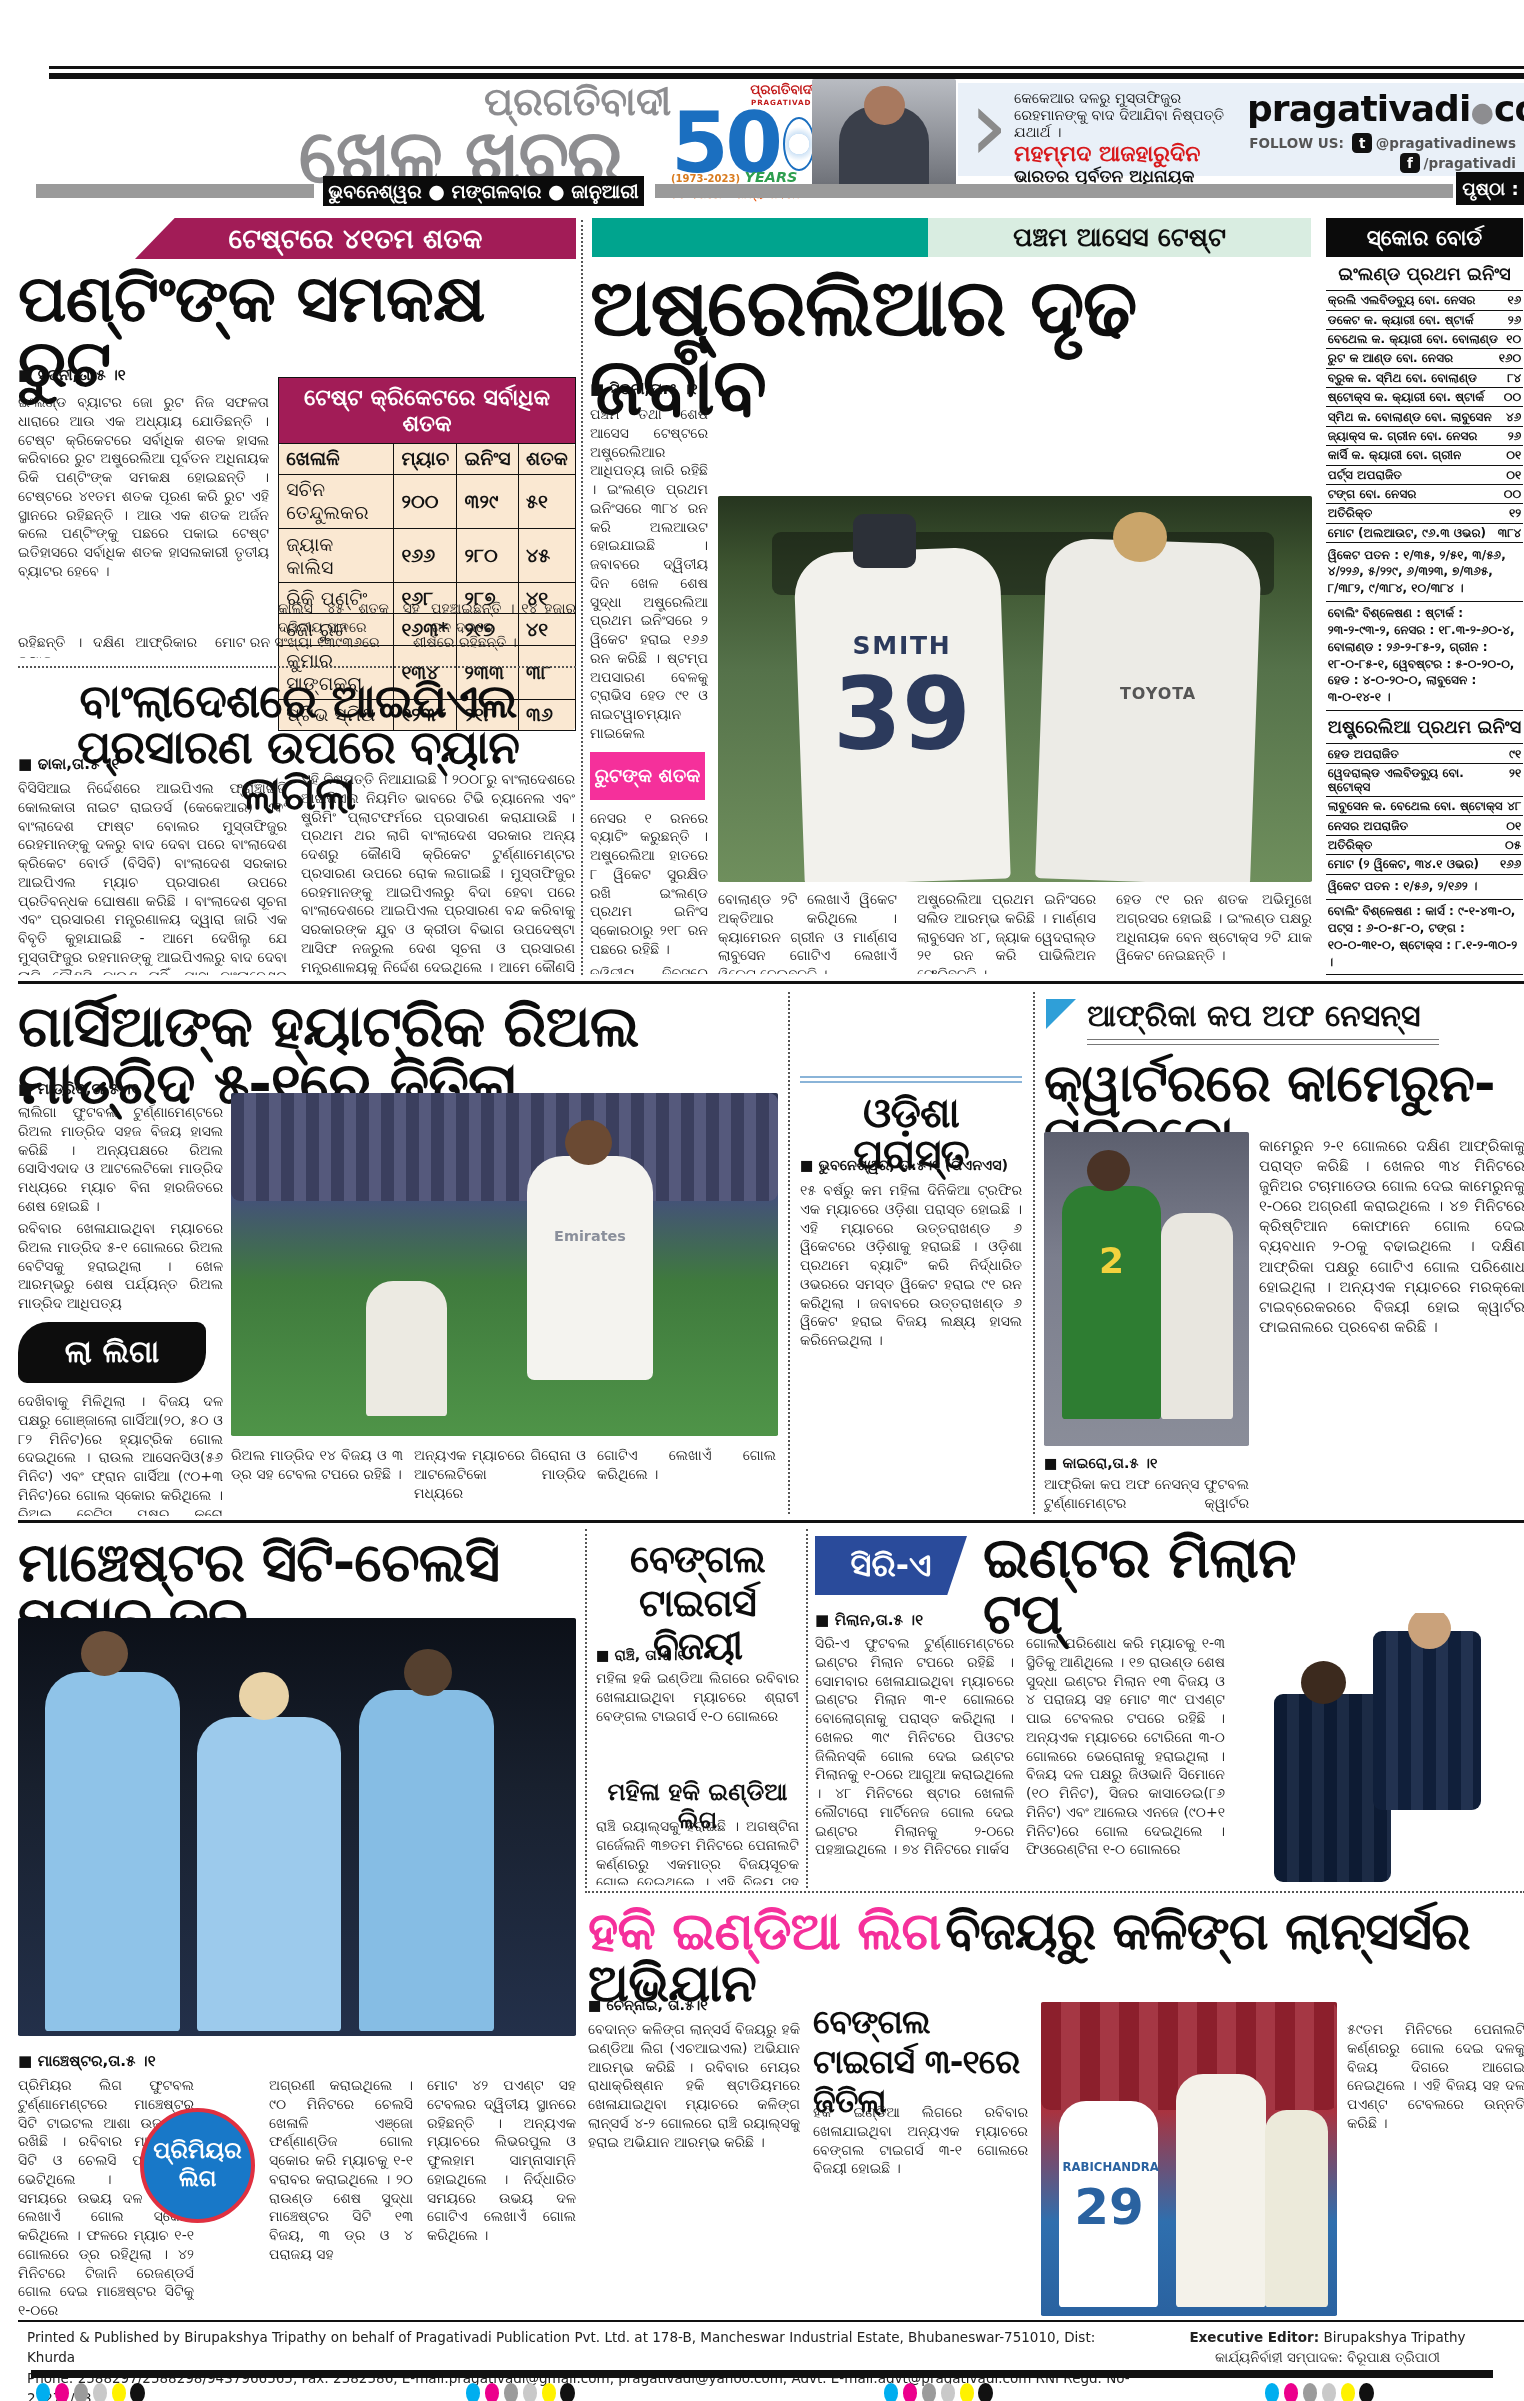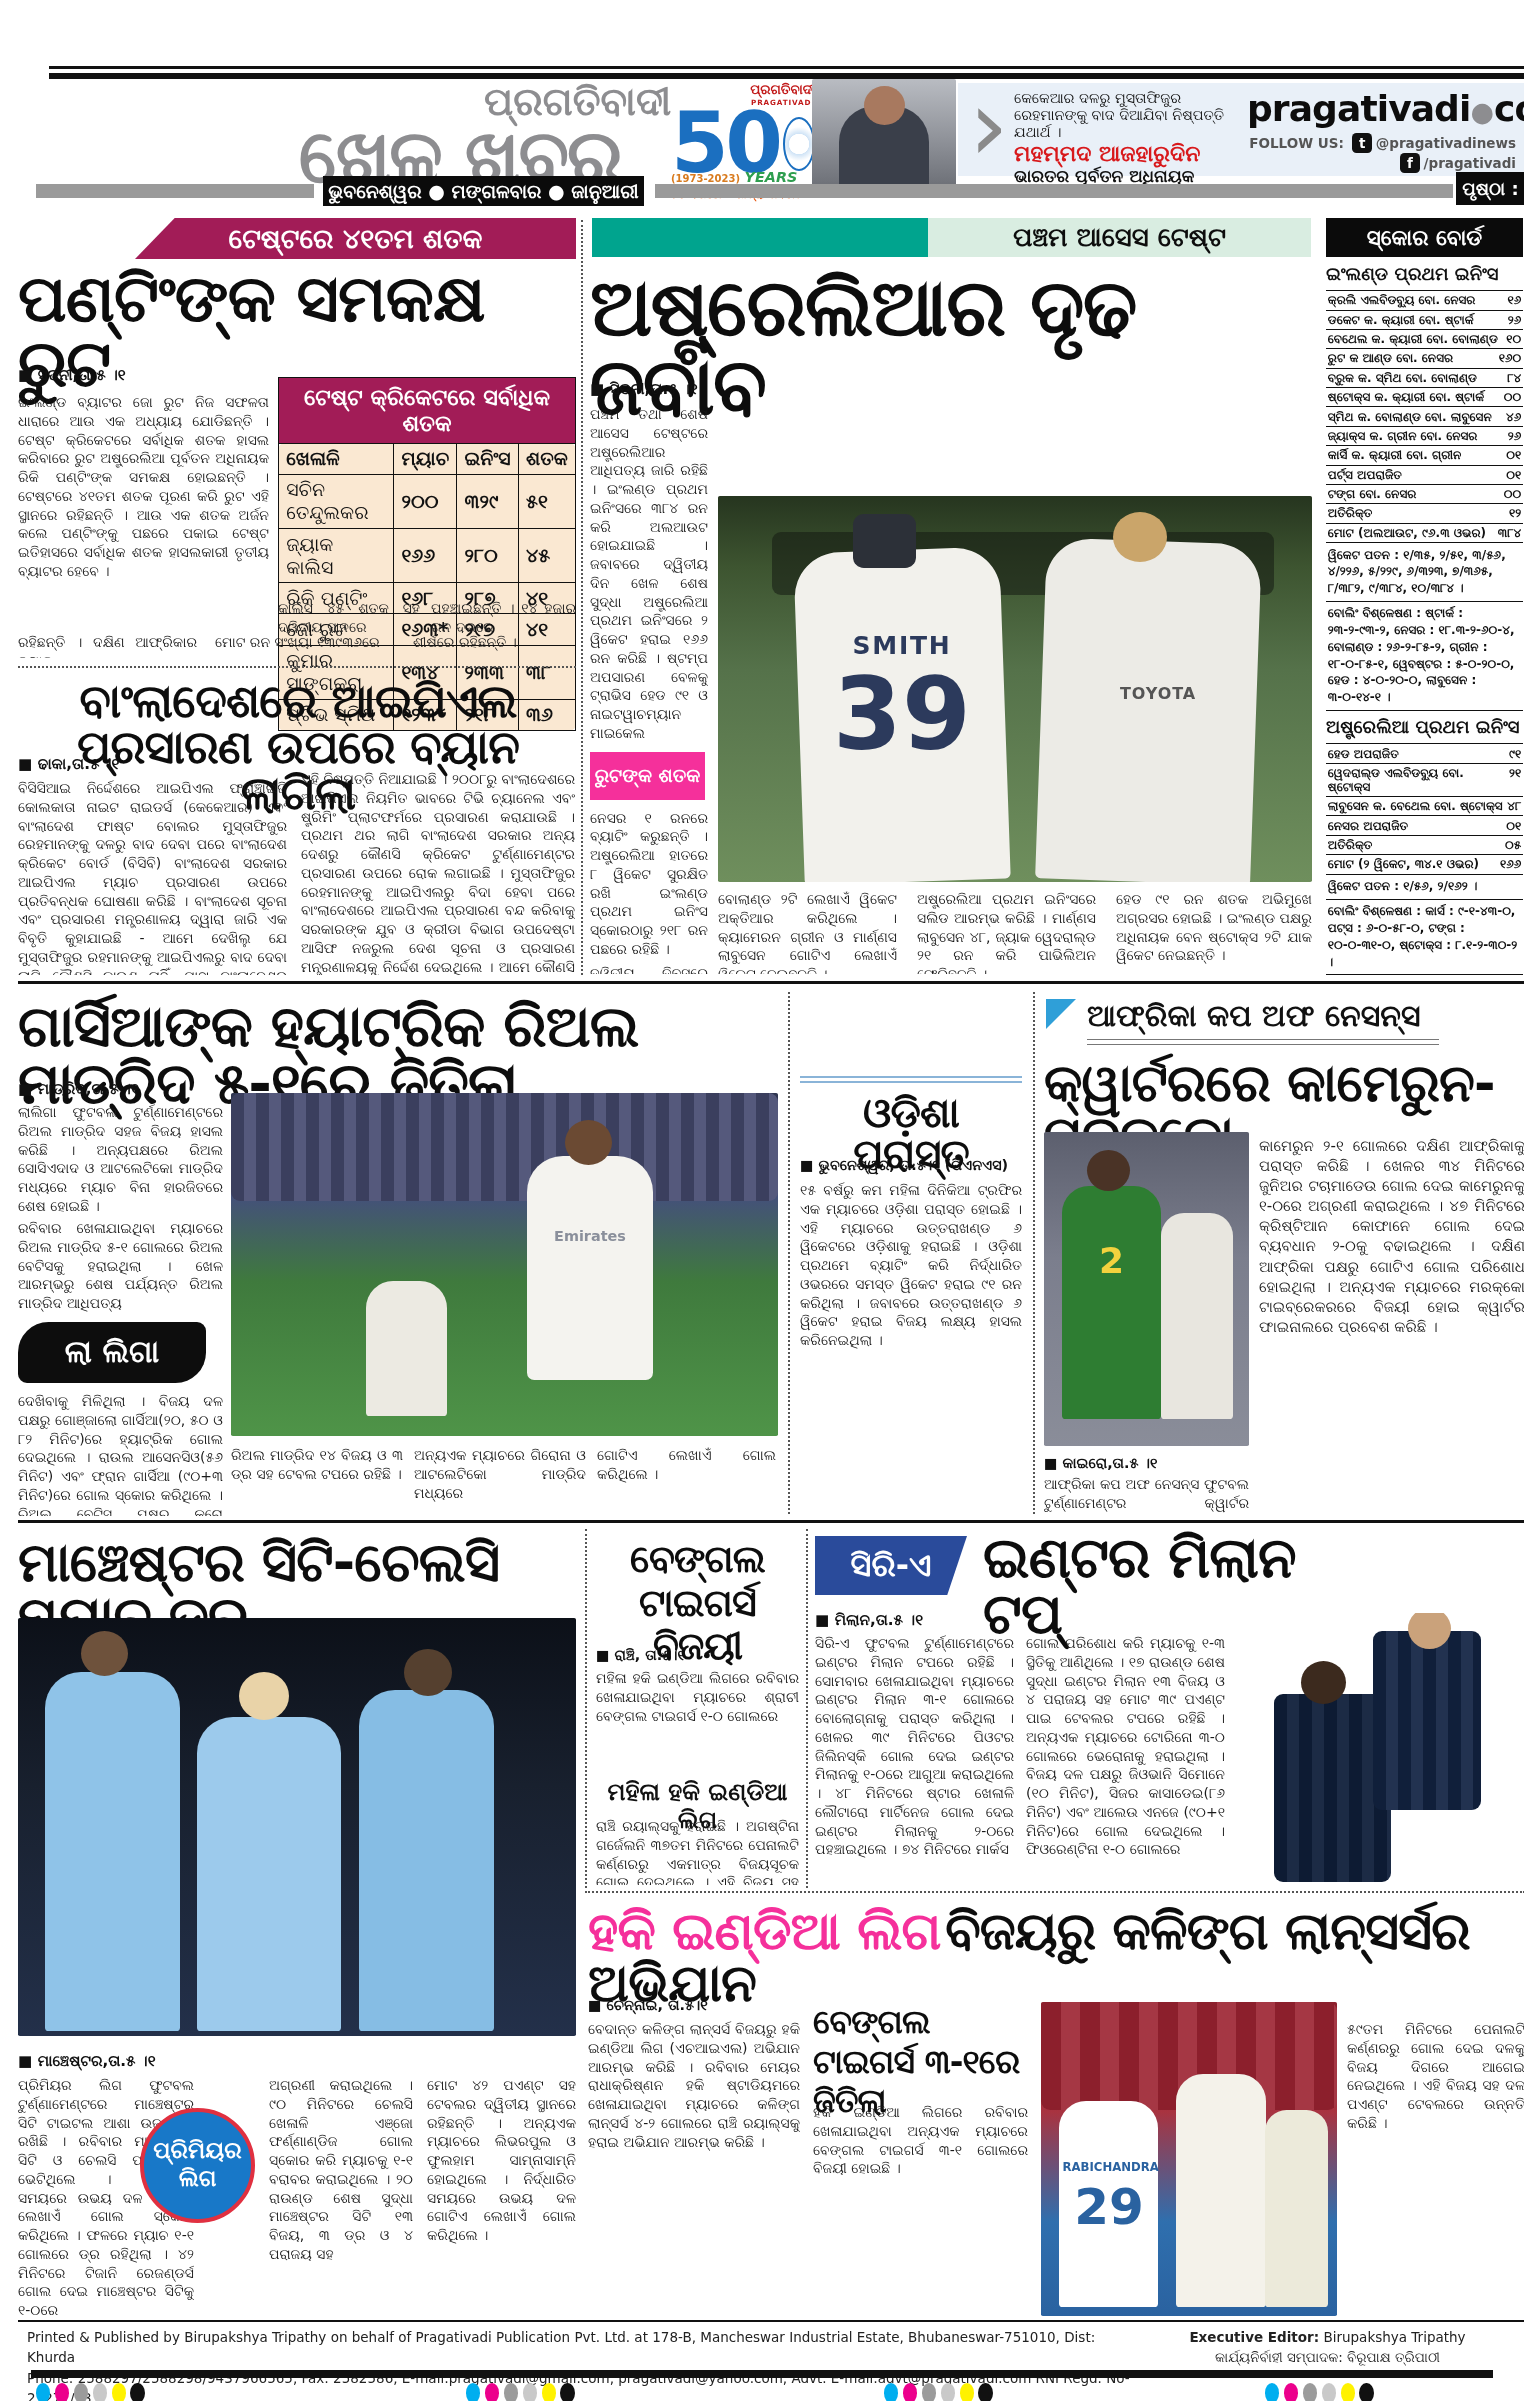--- a/index.html
+++ b/index.html
@@ -57,7 +57,7 @@
   
   .sb{font-size:12.6px;}
   .sb-head{background:#0b0b0b;color:#fff;font-weight:900;font-size:21.5px;text-align:center;padding:7.2px 0;}
-  .sb-sub{font-weight:900;font-size:18px;padding:5.4px 0;border-bottom:1.8px solid #111;}
+  .sb-sub{font-weight:900;font-size:18px;text-align:center;padding:5.4px 0;border-bottom:1.8px solid #111;}
   .sb-row{display:flex;justify-content:space-between;border-bottom:1.8px solid #111;
           padding:2.2px 1.8px;font-weight:700;font-size:12px;}
   .sb-note{border-bottom:1.8px solid #111;padding:3.6px 1.8px;font-weight:700;font-size:12px;line-height:1.4;}

